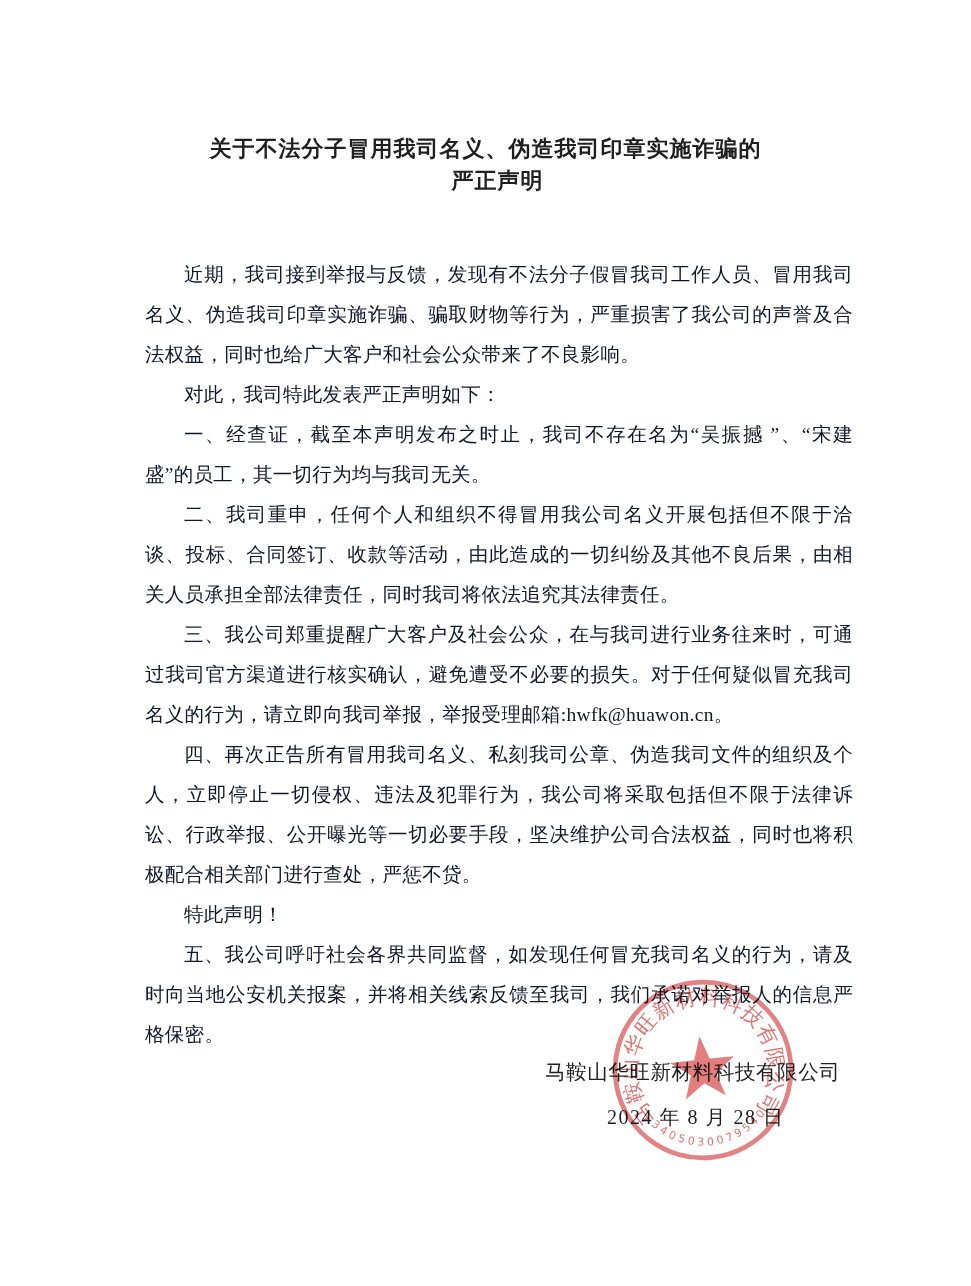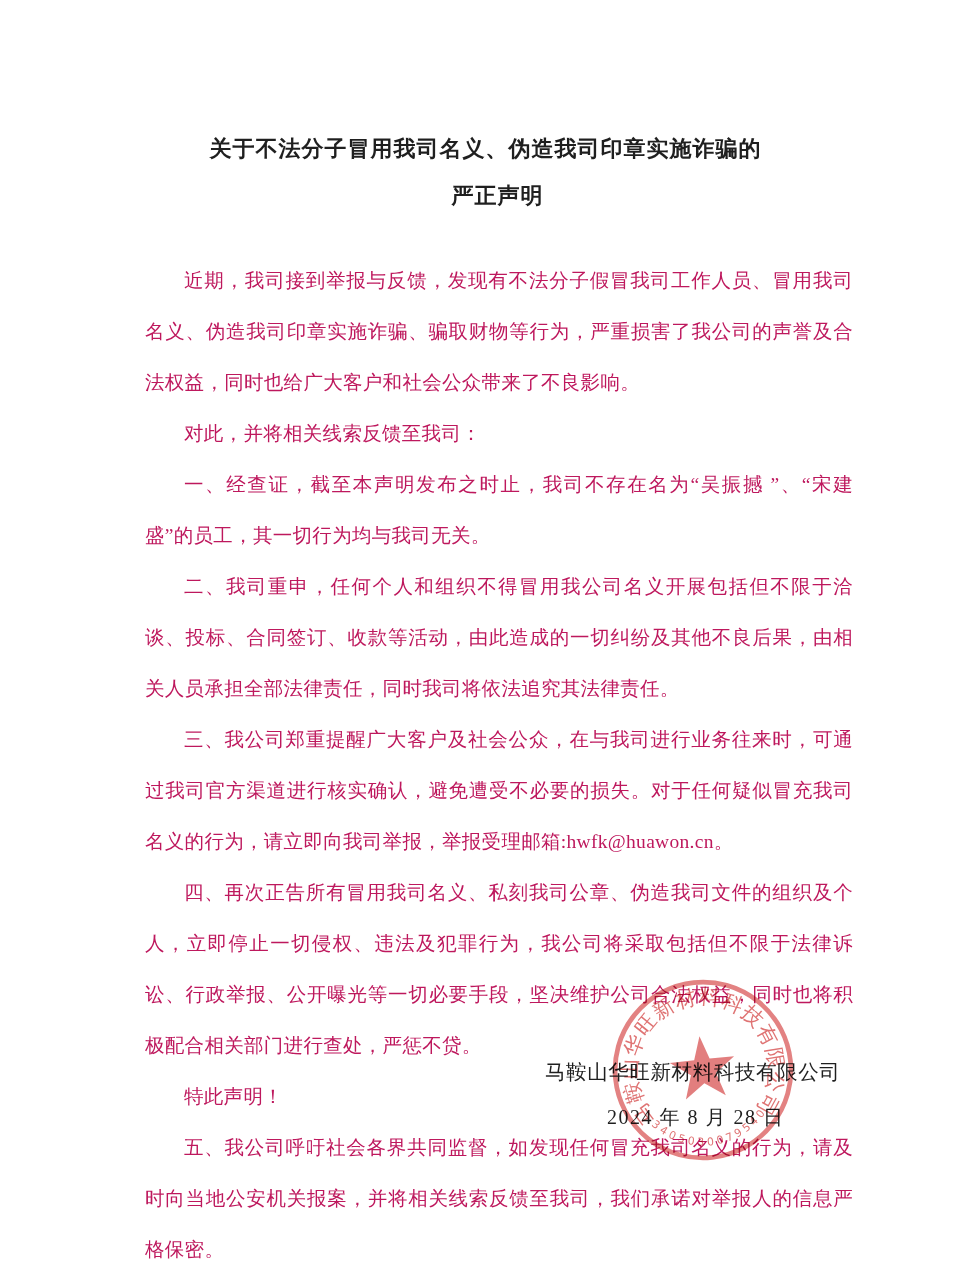--- a/index.html
+++ b/index.html
@@ -24,7 +24,7 @@
     color: #1f1f1f;
   }
   .doc-title.line1 { top: 126px; margin-top: 8px; }
-  .doc-title.line2 { top: 181px; margin-left: 24px; }
+  .doc-title.line2 { top: 166px; margin-left: 24px; }
   .body-text {
     position: absolute;
     left: 145px; top: 255px;

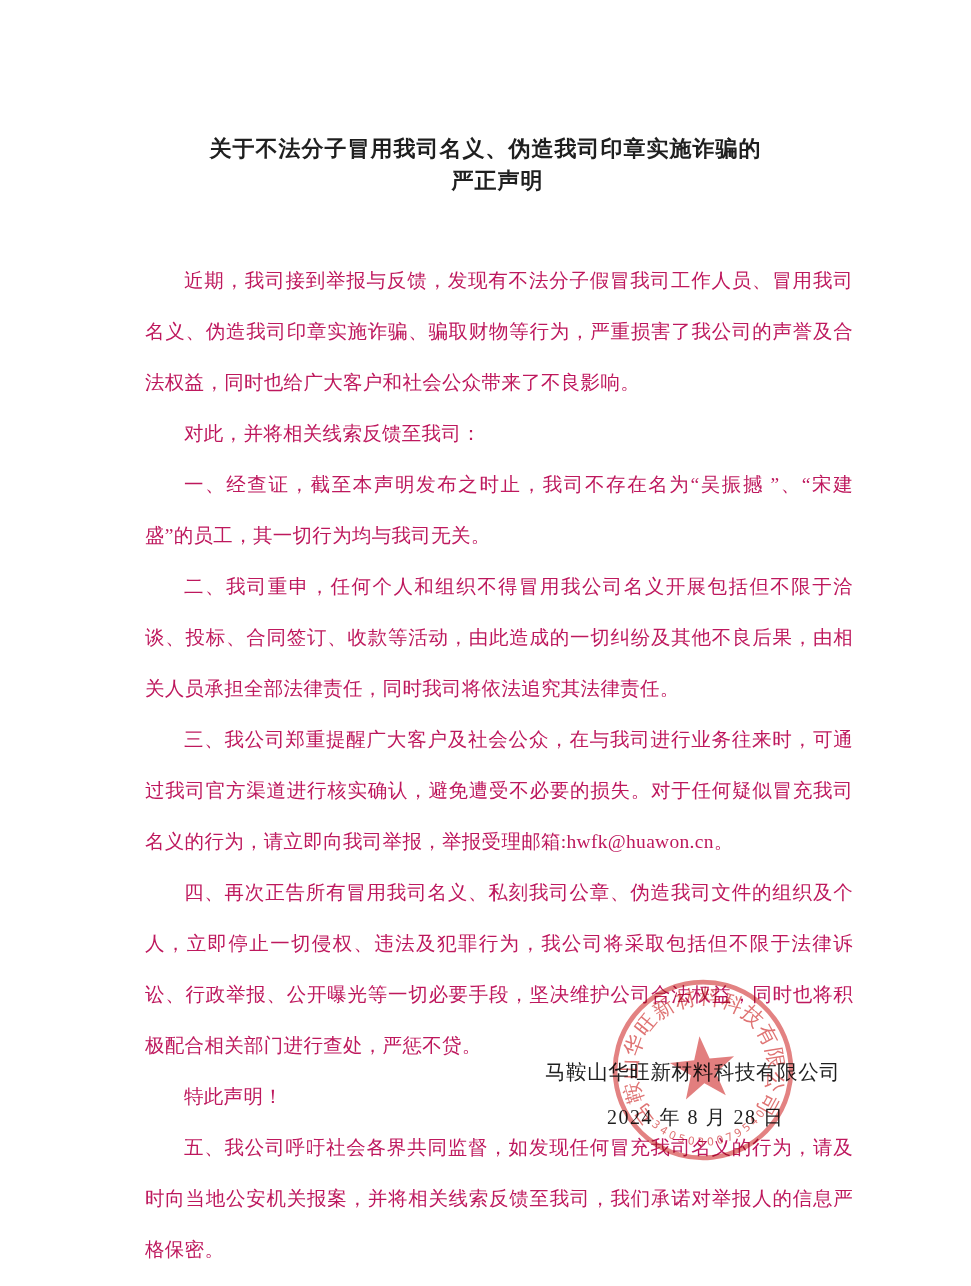--- a/index.html
+++ b/index.html
@@ -30,10 +30,10 @@
     left: 145px; top: 255px;
     width: 708px;
     font-size: 19.5px;
-    line-height: 51px;
+    line-height: 40px;
     letter-spacing: 0.3px;
     text-align: justify;
-    color: #be185d;
+    color: #0f172a;
   }
   .body-text p { margin: 0; text-indent: 2em; }
   .sig-company {

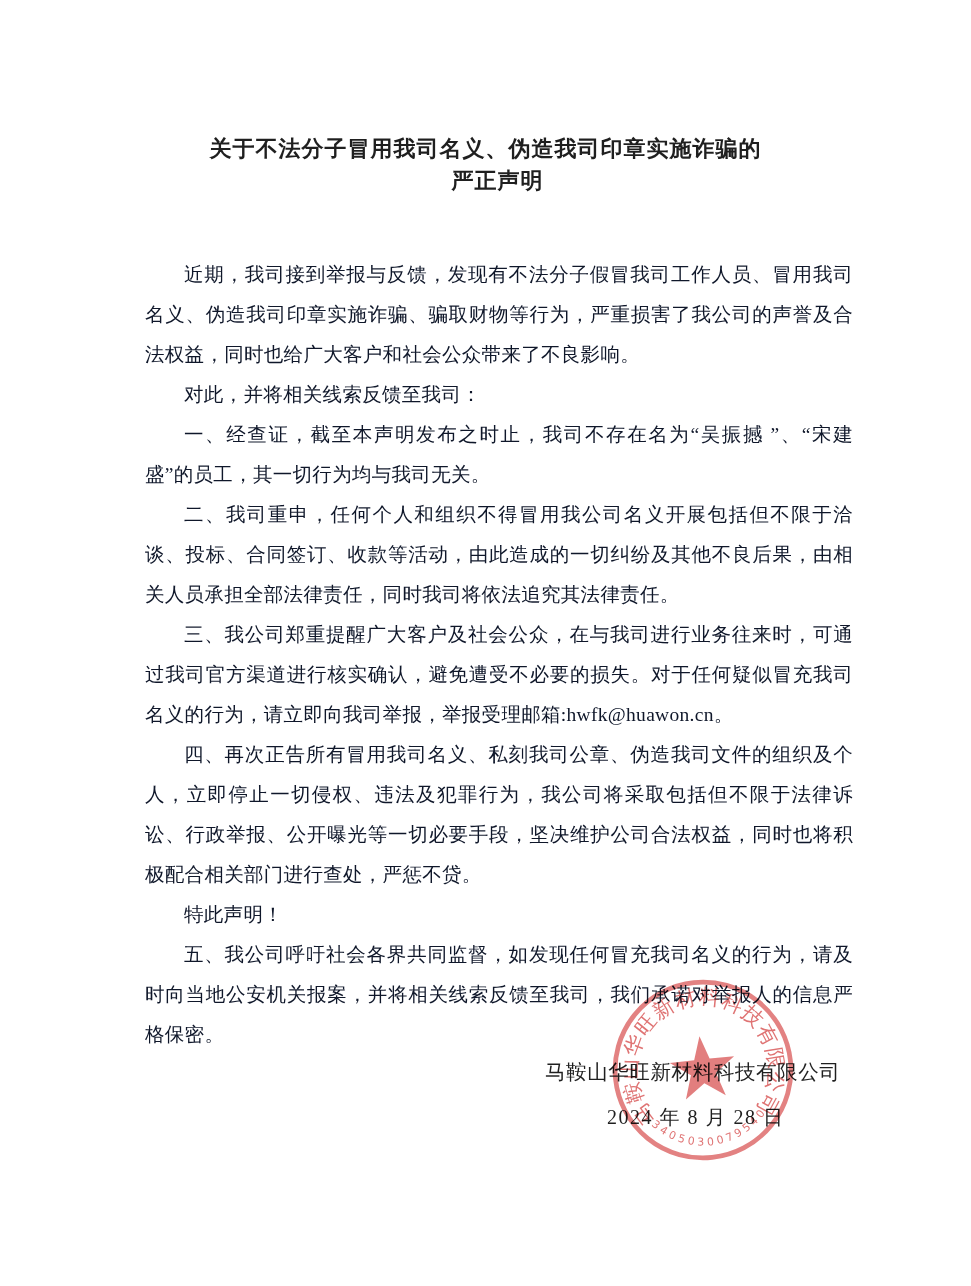--- a/index.html
+++ b/index.html
@@ -85,7 +85,7 @@
 
   <div class="body-text">
     <p>近期，我司接到举报与反馈，发现有不法分子假冒我司工作人员、冒用我司名义、伪造我司印章实施诈骗、骗取财物等行为，严重损害了我公司的声誉及合法权益，同时也给广大客户和社会公众带来了不良影响。</p>
-    <p>对此，并将相关线索反馈至我司：</p>
+    <p>对此，我司特此发表严正声明如下：</p>
     <p>一、经查证，截至本声明发布之时止，我司不存在名为“吴振撼 ”、“宋建盛”的员工，其一切行为均与我司无关。</p>
     <p>二、我司重申，任何个人和组织不得冒用我公司名义开展包括但不限于洽谈、投标、合同签订、收款等活动，由此造成的一切纠纷及其他不良后果，由相关人员承担全部法律责任，同时我司将依法追究其法律责任。</p>
     <p>三、我公司郑重提醒广大客户及社会公众，在与我司进行业务往来时，可通过我司官方渠道进行核实确认，避免遭受不必要的损失。对于任何疑似冒充我司名义的行为，请立即向我司举报，举报受理邮箱:hwfk@huawon.cn。</p>

